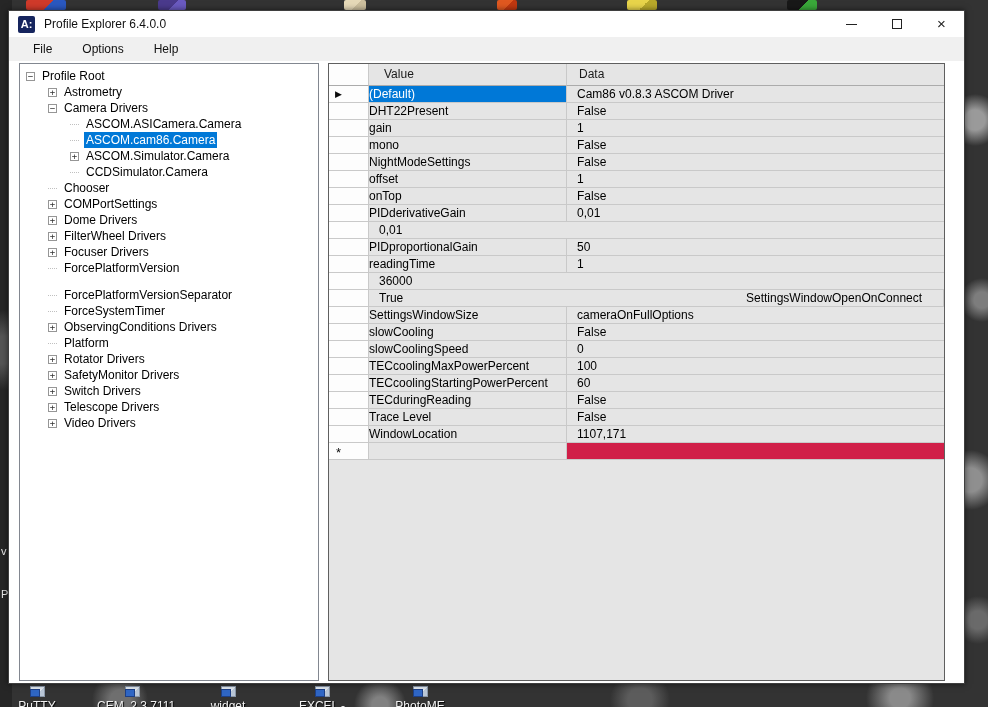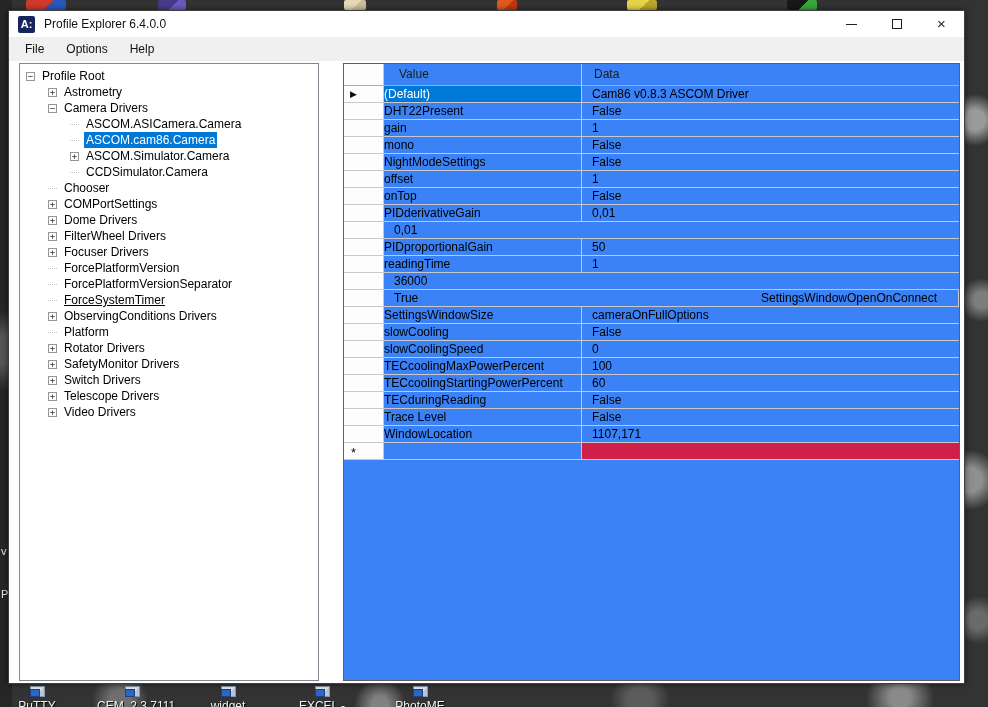--- a/index.html
+++ b/index.html
@@ -56,7 +56,7 @@
   .max-shape{ width:10px; height:10px; border:1px solid #222; display:block; }
   .close-glyph{ font-size:15px; color:#222; line-height:10px; }
   .menubar{ height:24px; background:#f0f0f0; display:flex; align-items:center; padding-left:14px; font-size:12px; color:#111; }
-  .menu-item{ margin-right:18px; padding:2px 2px; }
+  .menu-item{ margin-right:18px; padding:2px 2px;margin-left:8px; }
   
   .tree{
     position:absolute; left:10px; top:52px; width:300px; height:618px;

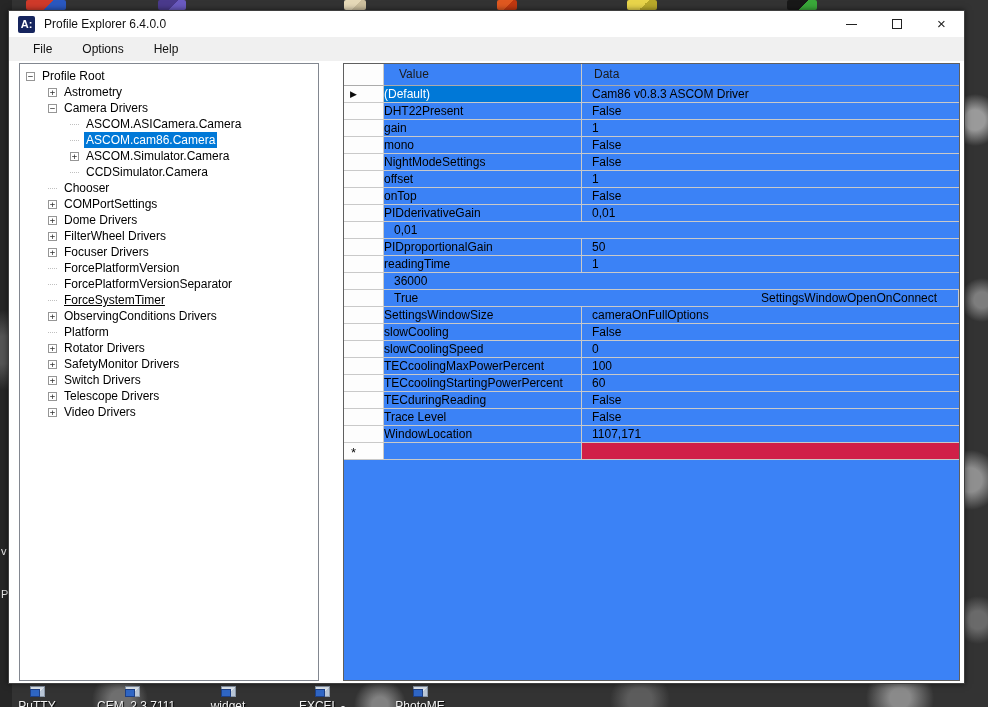--- a/index.html
+++ b/index.html
@@ -73,8 +73,8 @@
   .tlabel.sel{ background:var(--sel); color:#fff; }
   
   .grid{
-    position:absolute; left:334px; top:52px; width:617px; height:618px;
-    background:#3b82f6; border:1px solid #5f5f5f; overflow:hidden;
+    position:absolute; left:319px; top:52px; width:617px; height:618px;
+    background:#e5e5e5; border:1px solid #5f5f5f; overflow:hidden;
   }
   .g-row{ display:flex; height:17px; }
   .g-row.hdr{ height:22px; }

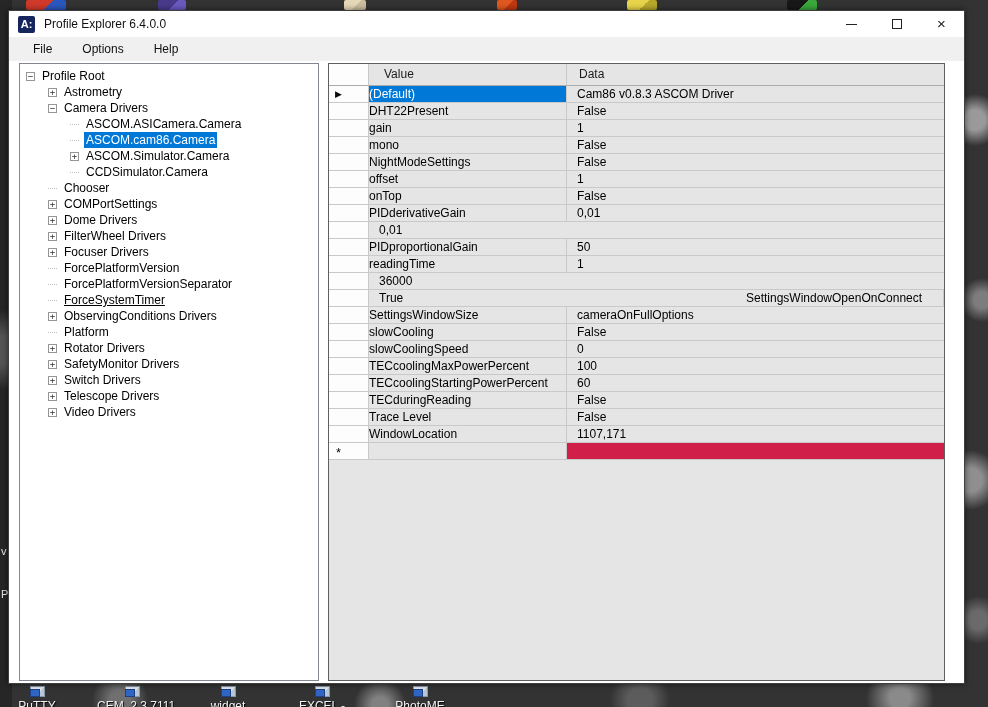--- a/index.html
+++ b/index.html
@@ -210,7 +210,7 @@
         <span class="tconn"></span>
         <span class="tlabel">ForcePlatformVersion</span>
       </div>
-      <div class="titem" style="padding-left: 28px;">
+      <div class="titem" style="padding-left: 28px; margin-top: 11px;">
         <span class="tconn"></span>
         <span class="tlabel">ForcePlatformVersionSeparator</span>
       </div>

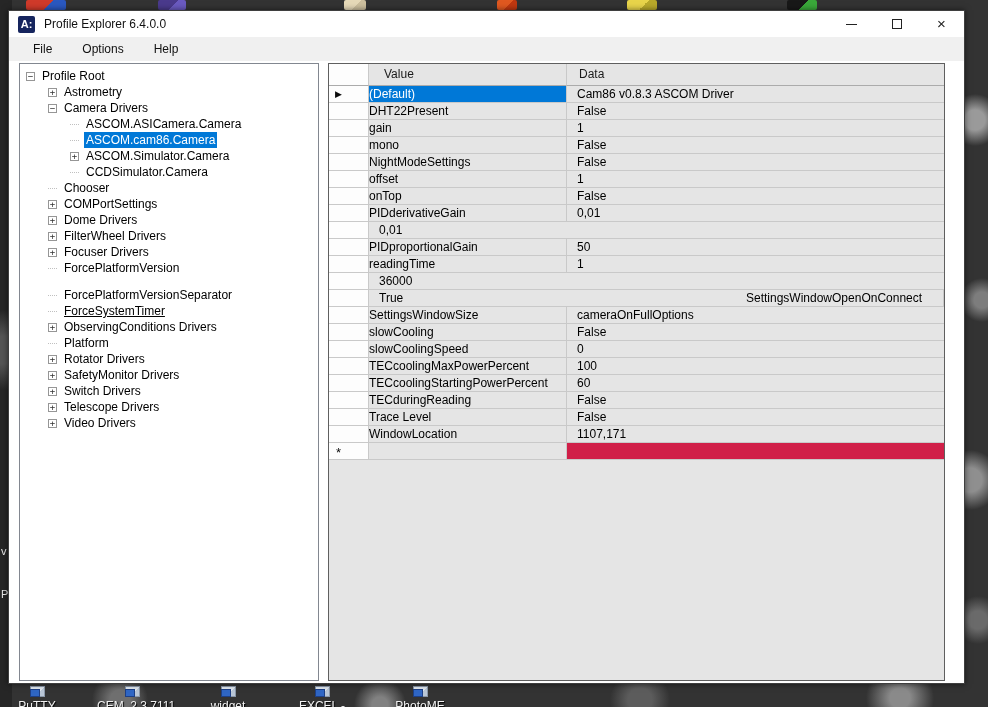--- a/index.html
+++ b/index.html
@@ -214,7 +214,7 @@
         <span class="tconn"></span>
         <span class="tlabel">ForcePlatformVersionSeparator</span>
       </div>
-      <div class="titem" style="padding-left: 28px; text-decoration: underline;">
+      <div class="titem" style="padding-left: 28px;">
         <span class="tconn"></span>
         <span class="tlabel">ForceSystemTimer</span>
       </div>

